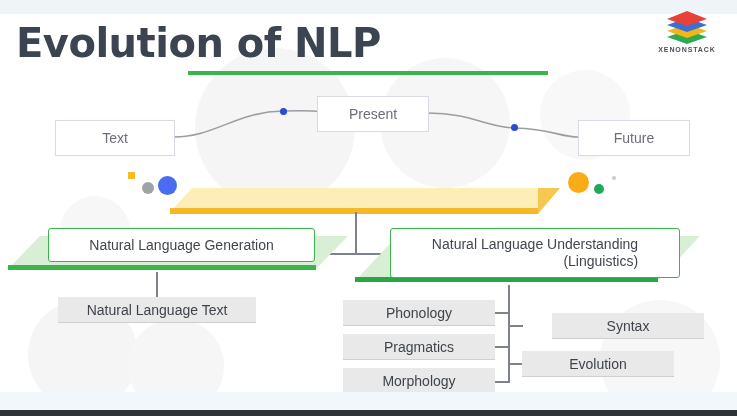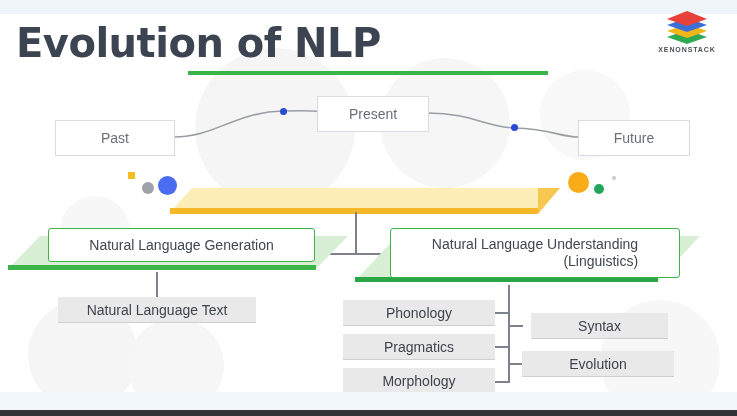--- a/index.html
+++ b/index.html
@@ -143,7 +143,7 @@
   </svg>
 
   <div class="tl-box tl-past">
-    <span>Past</span>
+    <span>Text</span>
   </div>
   <div class="tl-box tl-present">
     <span>Present</span>

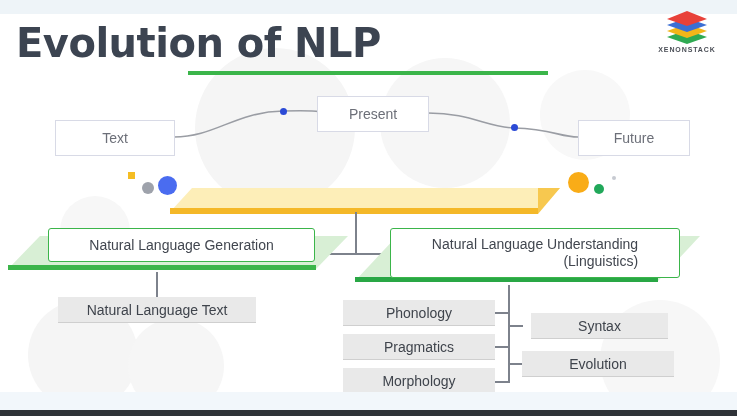--- a/index.html
+++ b/index.html
@@ -99,7 +99,7 @@
   .chip-phon{left:343px;top:300px;width:152px;height:25px;}
   .chip-prag{left:343px;top:334px;width:152px;height:25px;}
   .chip-morph{left:343px;top:368px;width:152px;height:25px;}
-  .chip-syn{left:531px;top:313px;width:137px;height:25px;}
+  .chip-syn{left:552px;top:313px;width:152px;height:25px;}
   .chip-sem{left:522px;top:351px;width:152px;height:25px;}
 
   

